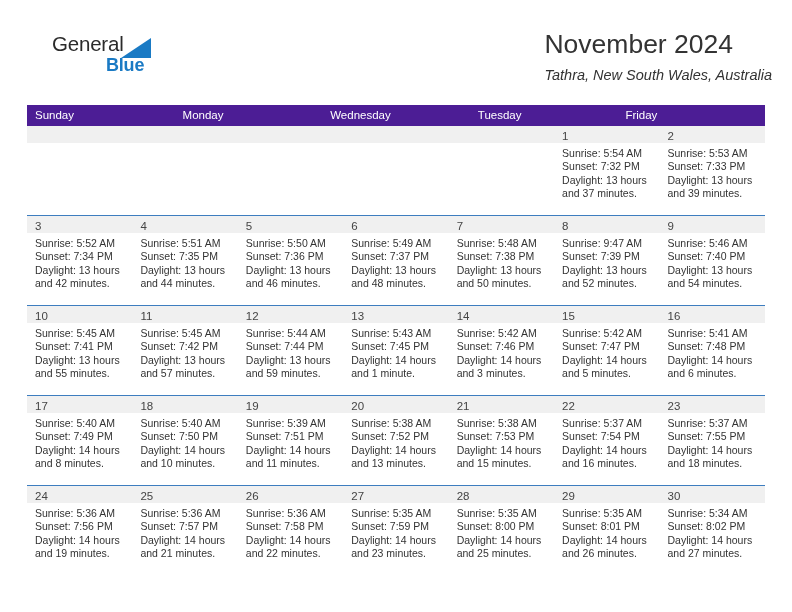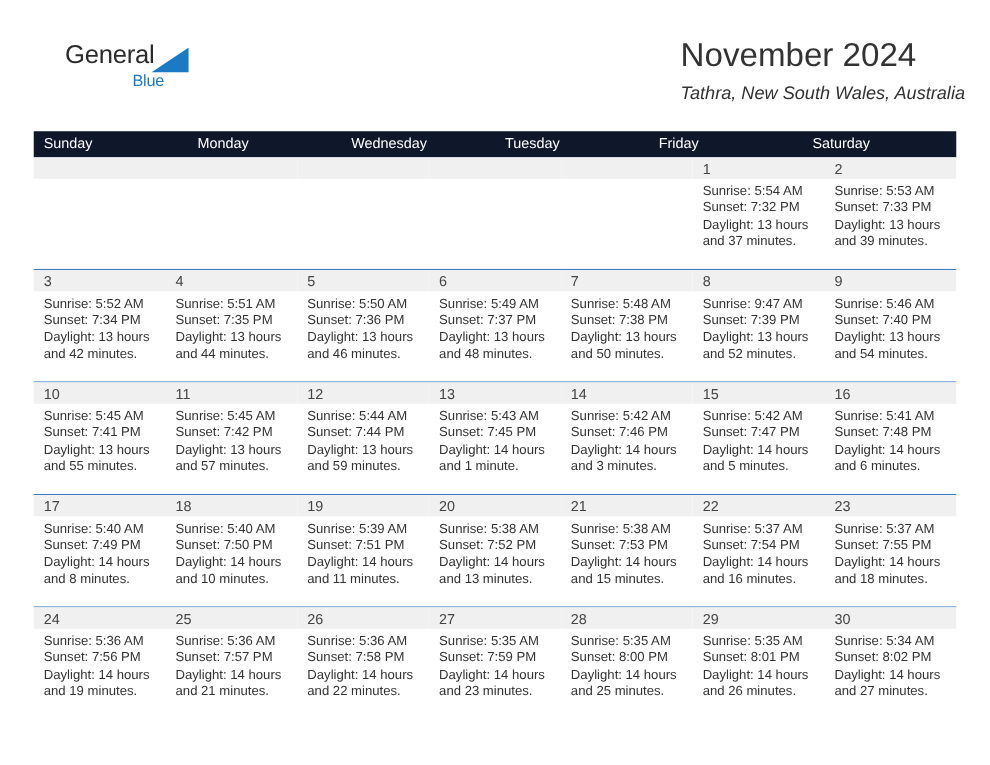--- a/index.html
+++ b/index.html
@@ -51,11 +51,12 @@
     position: absolute;
     left: 54px;
     top: 21px;
-    font-size: 13px;
+    font-size: 18px;
     color: #1a7ac4;
     letter-spacing: -0.2px;
     line-height: 22px;
     white-space: nowrap;
+    font-weight: bold;
   }
   .title-block {
     position: absolute;

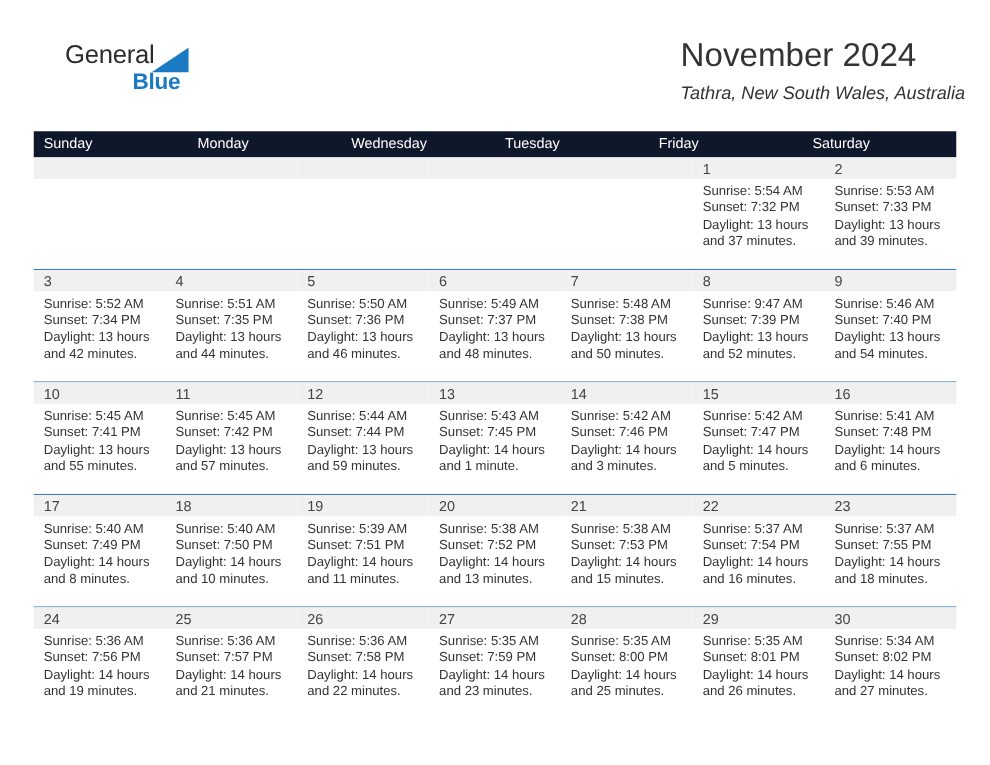--- a/index.html
+++ b/index.html
@@ -91,7 +91,7 @@
   .weekdays {
     display: flex;
     width: 100%;
-    background: #0f172a;
+    background: #4c1d95;
     height: 21px;
   }
   .weekday {

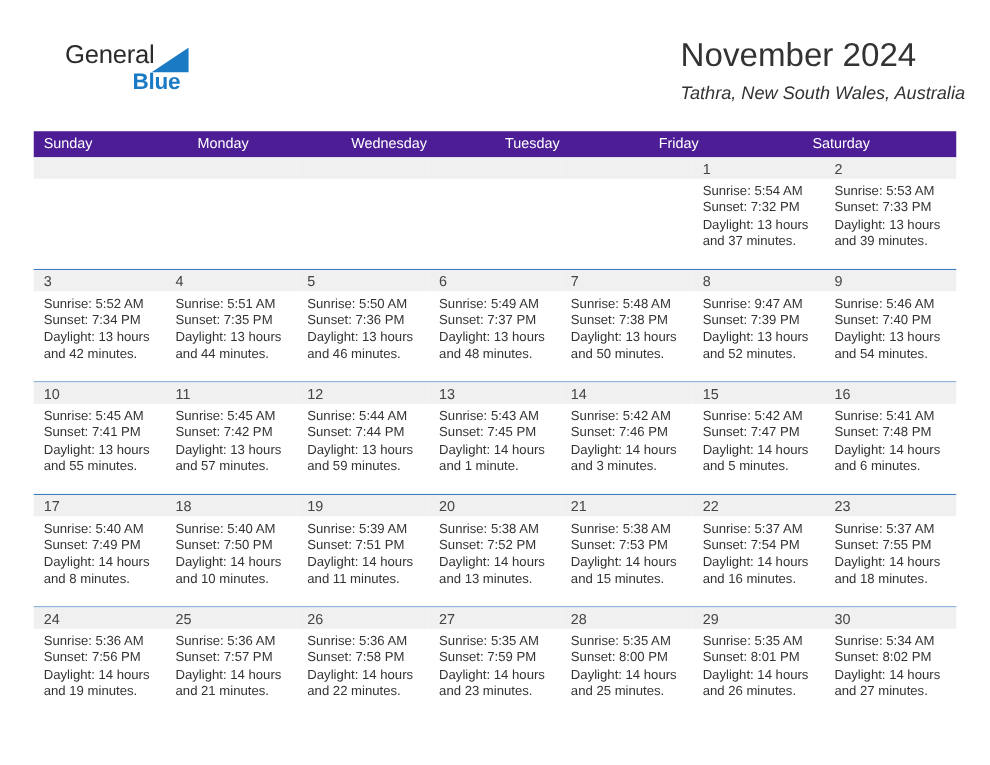--- a/index.html
+++ b/index.html
@@ -168,7 +168,6 @@
         <div class="weekday">Wednesday</div>
         <div class="weekday">Tuesday</div>
         <div class="weekday">Friday</div>
-        <div class="weekday">Saturday</div>
       </div>
     <div id="weeks-container">
         <div class="week first">

